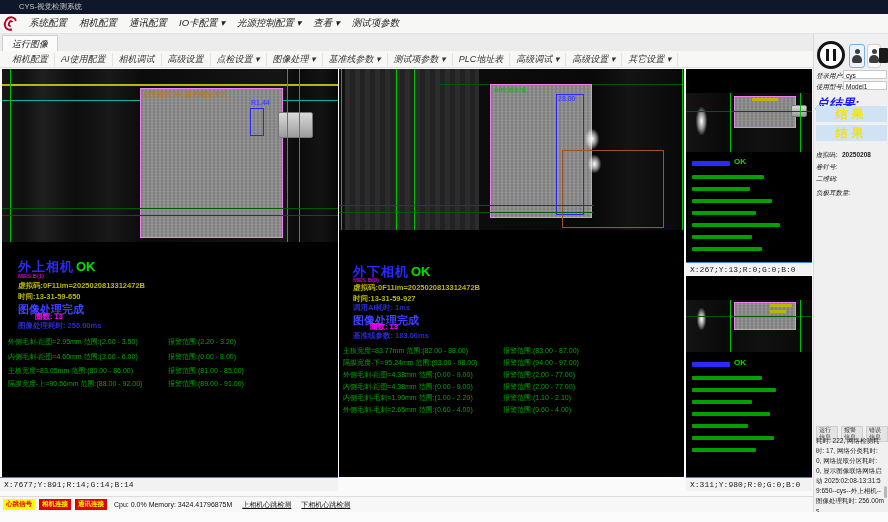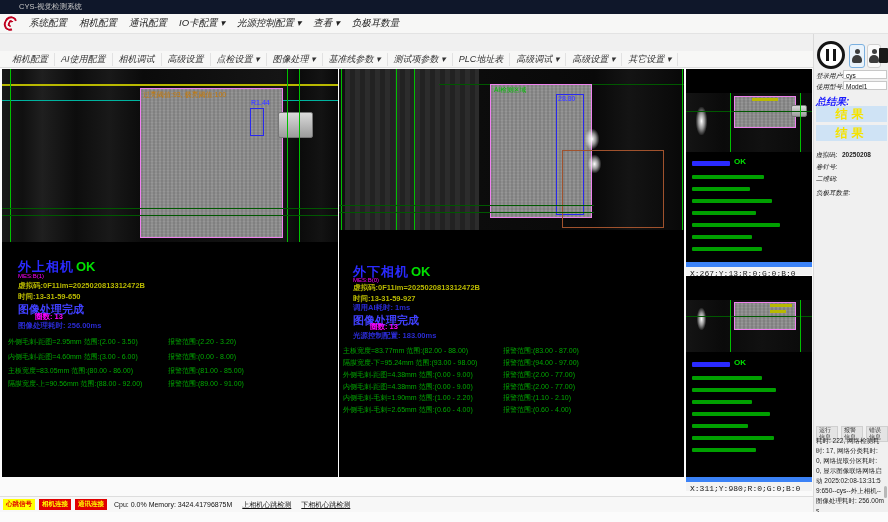--- a/index.html
+++ b/index.html
@@ -130,7 +130,7 @@
     <span class="menu-item">IO卡配置 ▾</span>
     <span class="menu-item">光源控制配置 ▾</span>
     <span class="menu-item">查看 ▾</span>
-    <span class="menu-item">负极耳数量</span>
+    <span class="menu-item">测试项参数</span>
   </div>
 
 

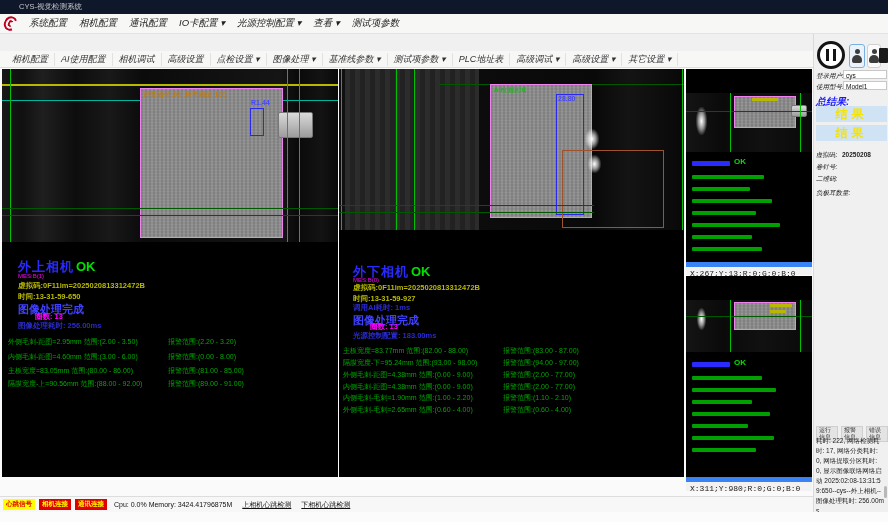--- a/index.html
+++ b/index.html
@@ -133,6 +133,9 @@
     <span class="menu-item">测试项参数</span>
   </div>
 
+  <div class="abs tabrow">
+    <span class="tab">运行图像</span>
+  </div>
 
   <div class="abs toolbar">
     <span class="tool-item">相机配置</span>

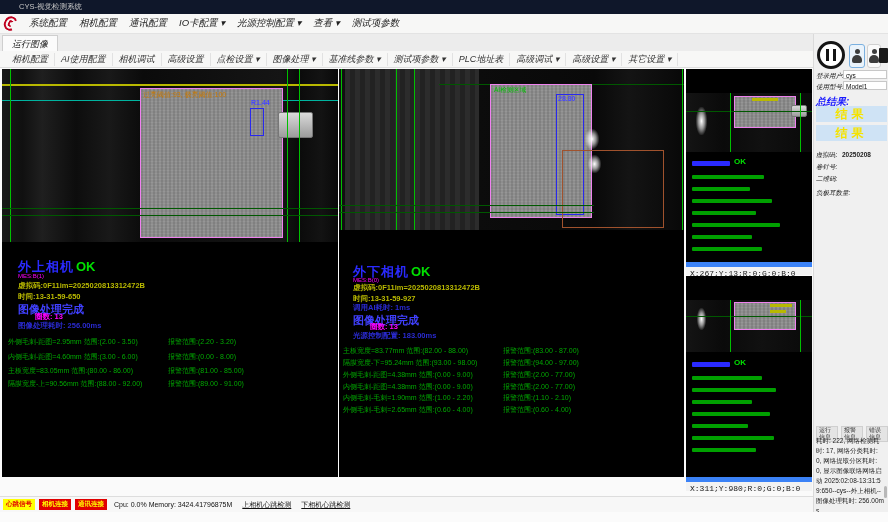--- a/index.html
+++ b/index.html
@@ -95,7 +95,7 @@
   .rp-label{position:absolute;font-size:6.5px;color:#222;font-style:italic;white-space:nowrap;}
   .rp-input{position:absolute;background:#fff;border:1px solid #c8c8c8;font-size:6.5px;color:#111;
             line-height:9px;padding:0 2px;box-sizing:border-box;white-space:nowrap;}
-  .total-label{position:absolute;font-size:10px;font-weight:bold;color:#1a1aff;font-style:italic;}
+  .total-label{position:absolute;font-size:13px;font-weight:bold;color:#1a1aff;font-style:italic;}
   .result-box{position:absolute;left:2px;width:71px;height:16px;background:#cfe3f5;color:#f5e300;
               font-size:12px;font-weight:bold;text-align:center;line-height:16px;letter-spacing:4px;}
   .info-tabs{position:absolute;left:2px;display:flex;gap:3px;}

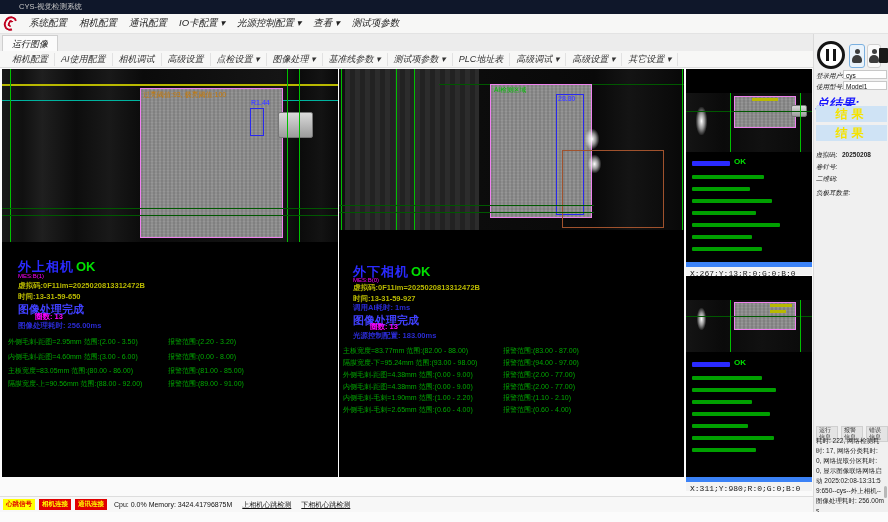--- a/index.html
+++ b/index.html
@@ -30,7 +30,7 @@
   .cam{background:#000;overflow:hidden;}
   .cam-left{left:2px;top:69px;width:336px;height:408px;}
   .cam-mid{left:339px;top:69px;width:345px;height:408px;}
-  .coordbar{background:#f2f2f2;border-top:5px solid #3b82f6;font-size:8px;color:#222;
+  .coordbar{background:#f2f2f2;border-top:1px solid #3b82f6;font-size:8px;color:#222;
             line-height:13px;padding-left:4px;box-sizing:border-box;font-family:"Liberation Mono",monospace;}
 
   

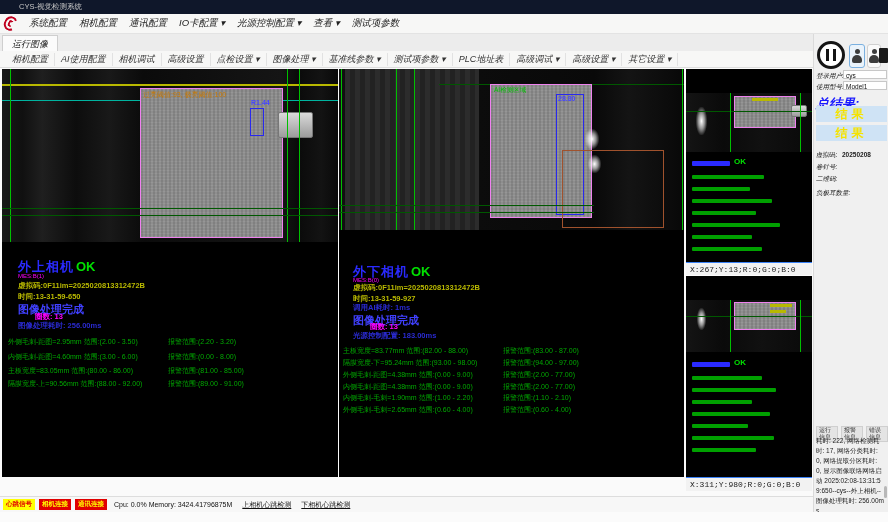--- a/index.html
+++ b/index.html
@@ -223,7 +223,7 @@
     <div class="ov ov-b2" style="left:14px;top:234px;">调用AI耗时: 1ms</div>
     <div class="ov ov-b" style="left:14px;top:244px;">图像处理完成</div>
     <div class="ov ov-m" style="left:14px;top:253px;">圈数: 13</div>
-    <div class="ov ov-b2" style="left:14px;top:262px;">光源控制配置: 183.00ms</div>
+    <div class="ov ov-b2" style="left:14px;top:262px;">基准线参数: 183.00ms</div>
     <div class="ov meas" style="left:4px;top:277px;width:340px;">
       <span>主板宽度=83.77mm 范围:(82.00 - 88.00)</span>
       <span class="alarm">报警范围:(83.00 - 87.00)</span>

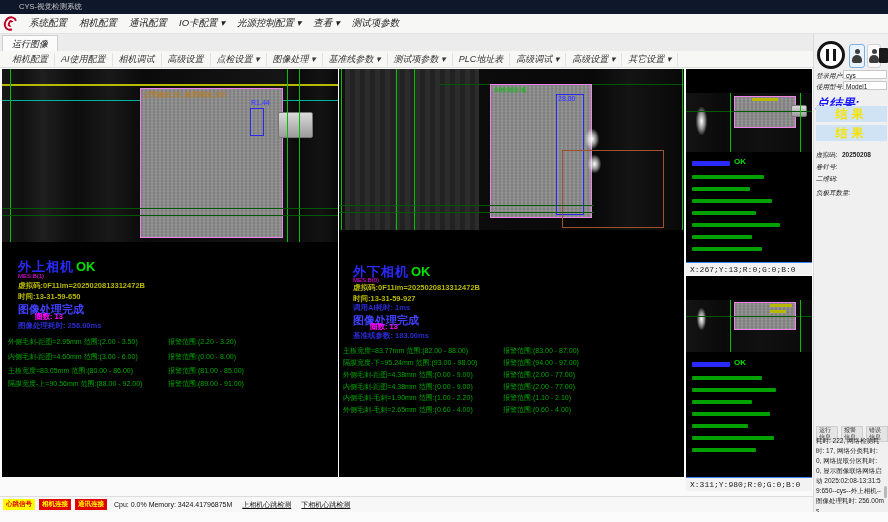--- a/index.html
+++ b/index.html
@@ -195,6 +195,7 @@
       <span class="alarm">报警范围:(89.00 - 91.00)</span>
     </div>
   </div>
+  <div class="abs coordbar" style="left:0;top:477px;width:338px;height:14px;">X:7677;Y:891;R:14;G:14;B:14</div>
 
   <div class="abs cam cam-mid">
     <div class="scene scene-m">

